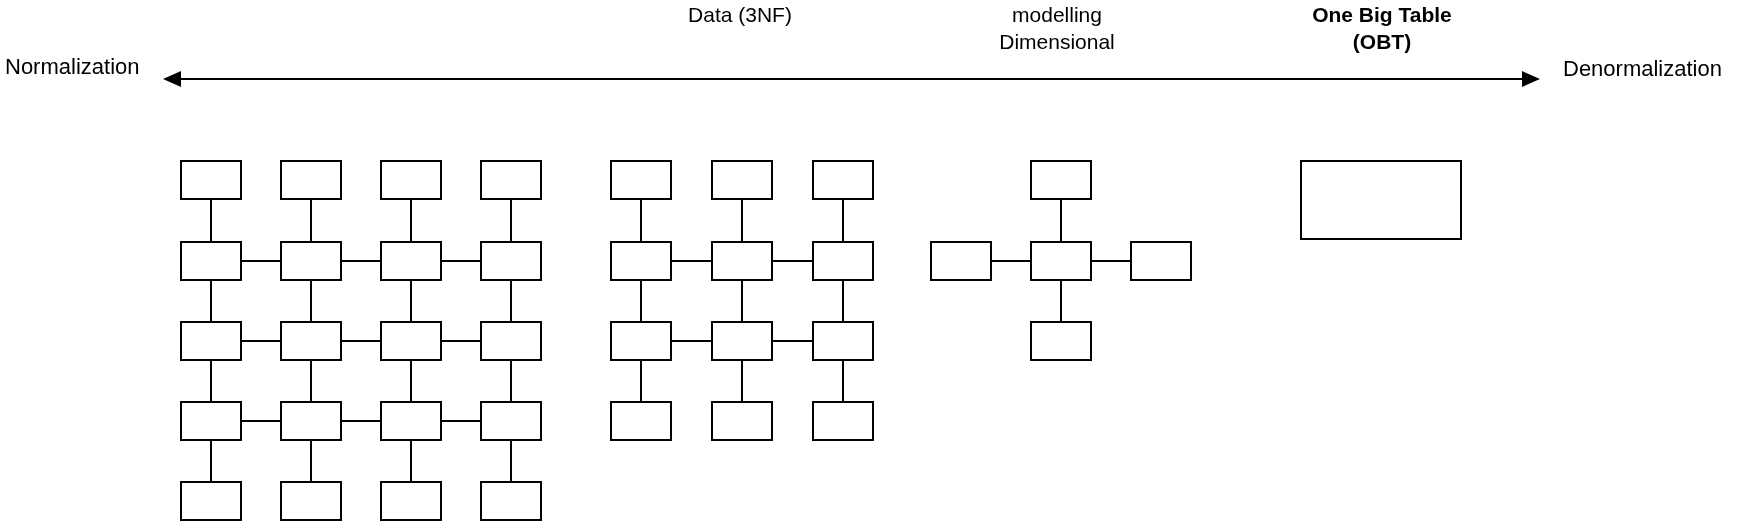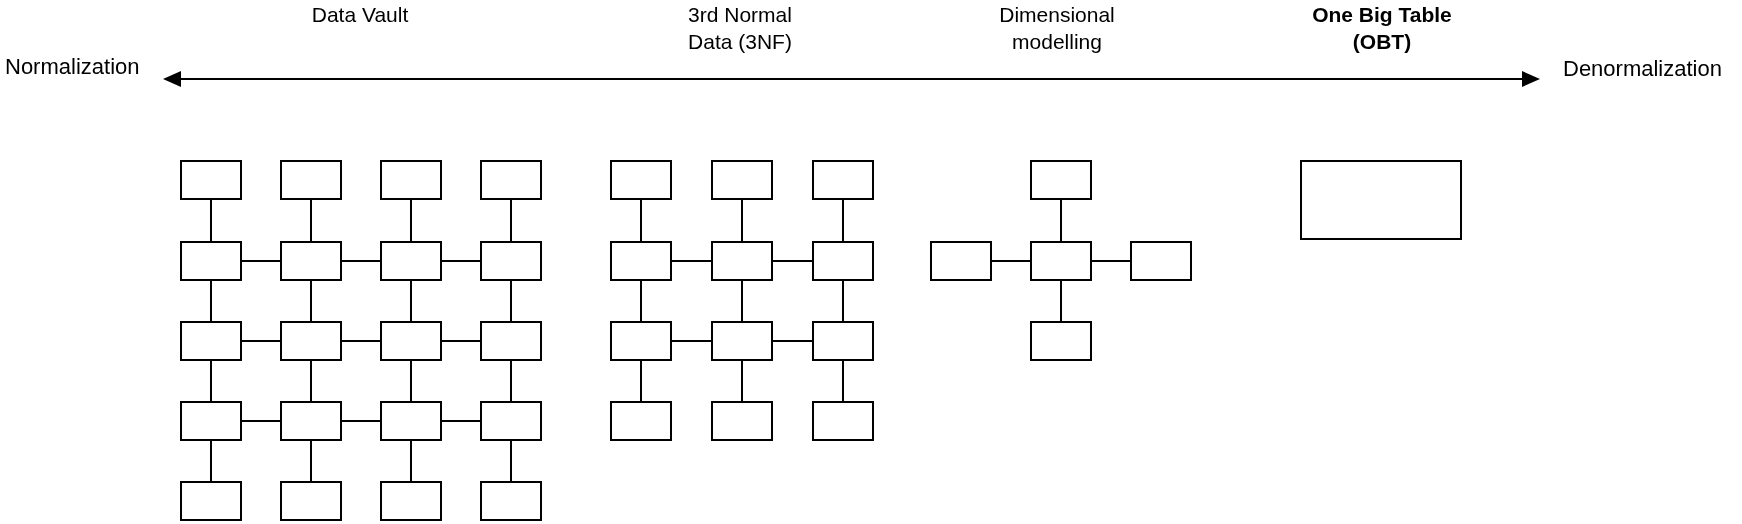--- a/index.html
+++ b/index.html
@@ -60,7 +60,6 @@
   <div class="arrowhead east" id="arrow-head-right" style="left: 1522px; top: 71px;"></div>
 
   <div class="approach-label" style="left: 210px;">
-    <div>Data Vault</div>
   </div>
 
   <div class="approach-label" style="left: 590px;">

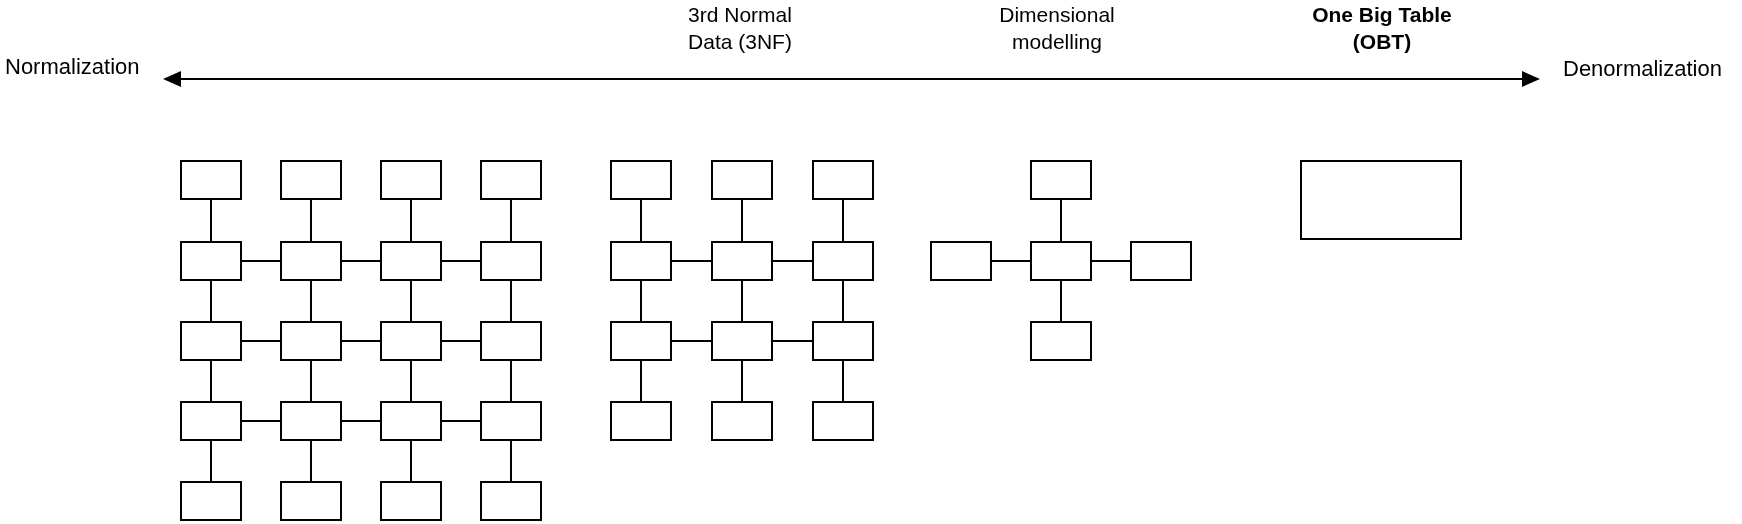--- a/index.html
+++ b/index.html
@@ -63,7 +63,6 @@
   </div>
 
   <div class="approach-label" style="left: 590px;">
-    <div>3rd Normal</div>
     <div>Data (3NF)</div>
   </div>
 

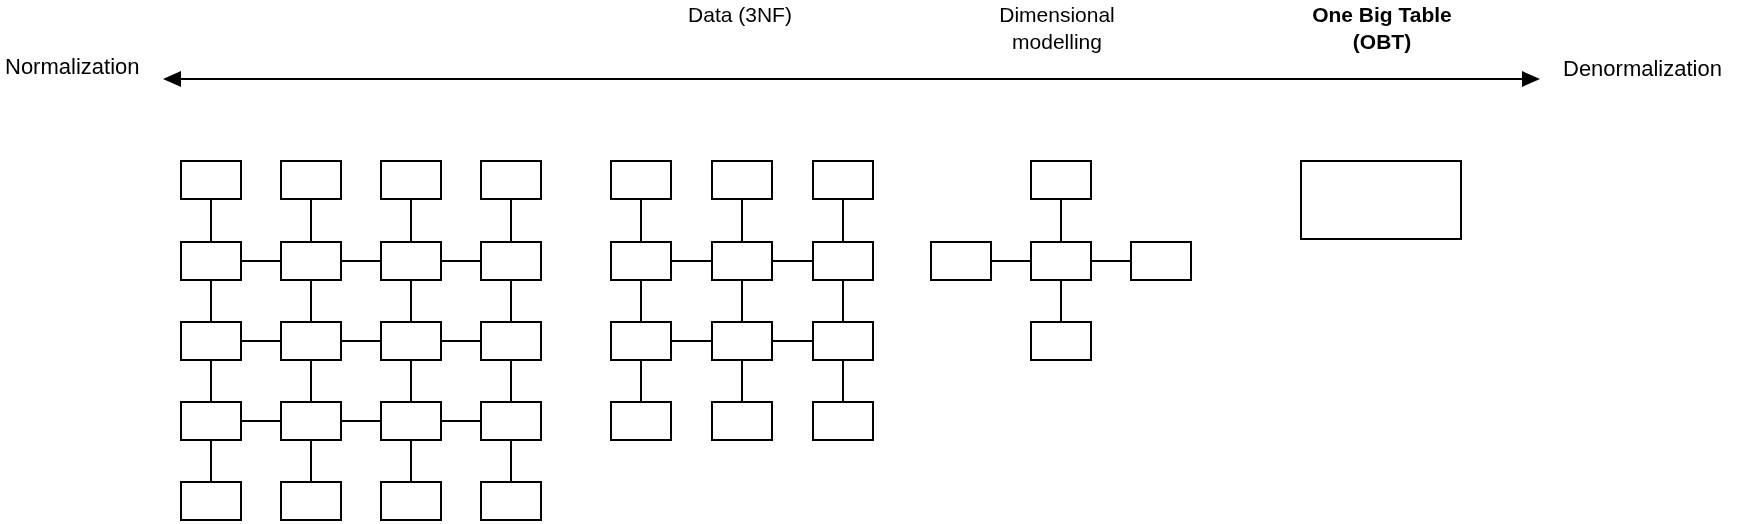--- a/index.html
+++ b/index.html
@@ -67,8 +67,8 @@
   </div>
 
   <div class="approach-label" style="left: 907px;">
+    <div>modelling</div>
     <div>Dimensional</div>
-    <div>modelling</div>
   </div>
 
   <div class="approach-label" style="left: 1232px; font-weight: bold;">

